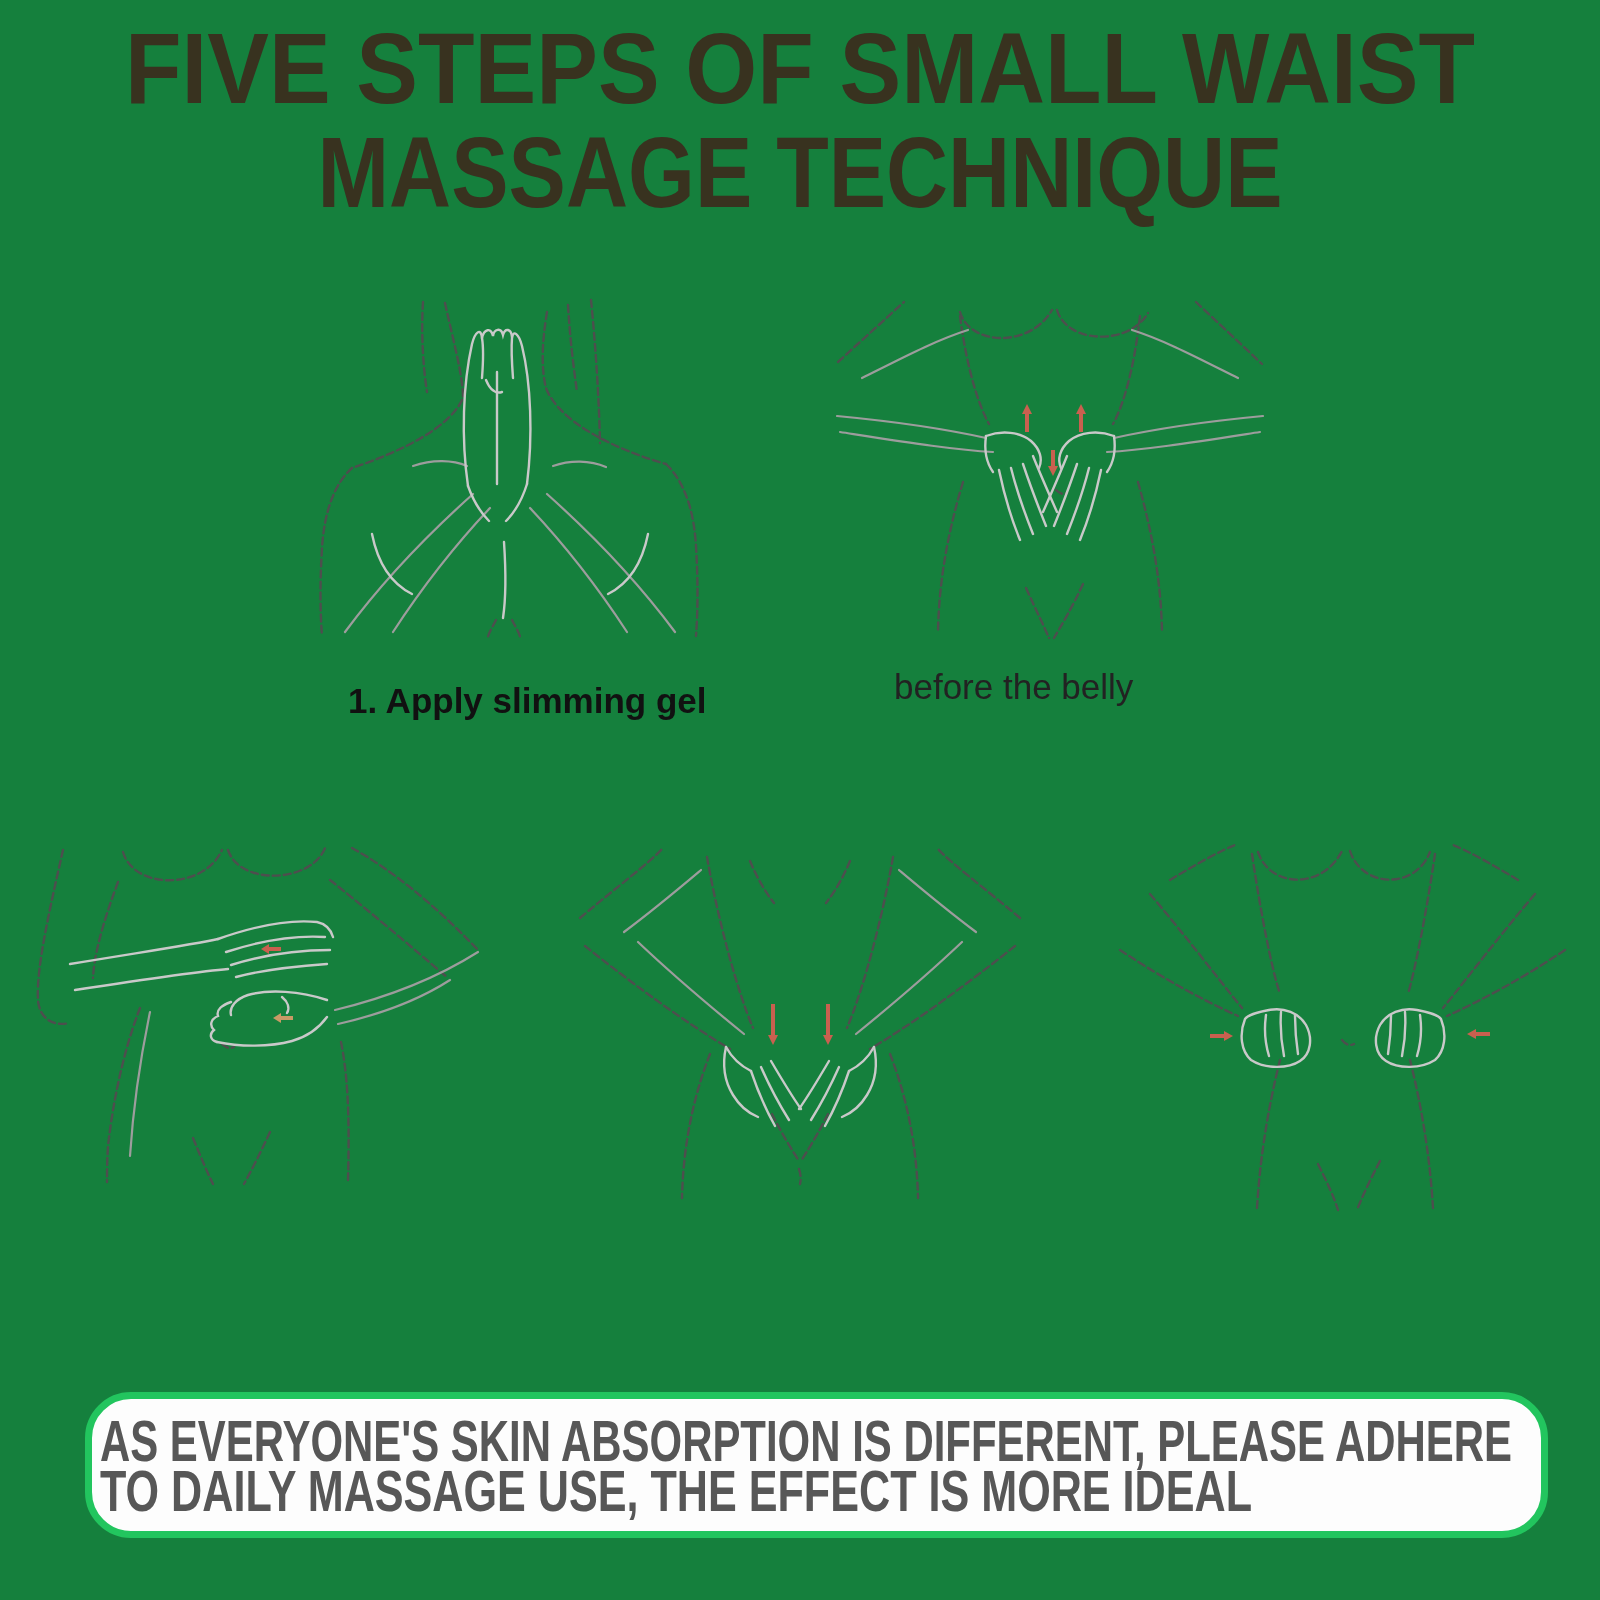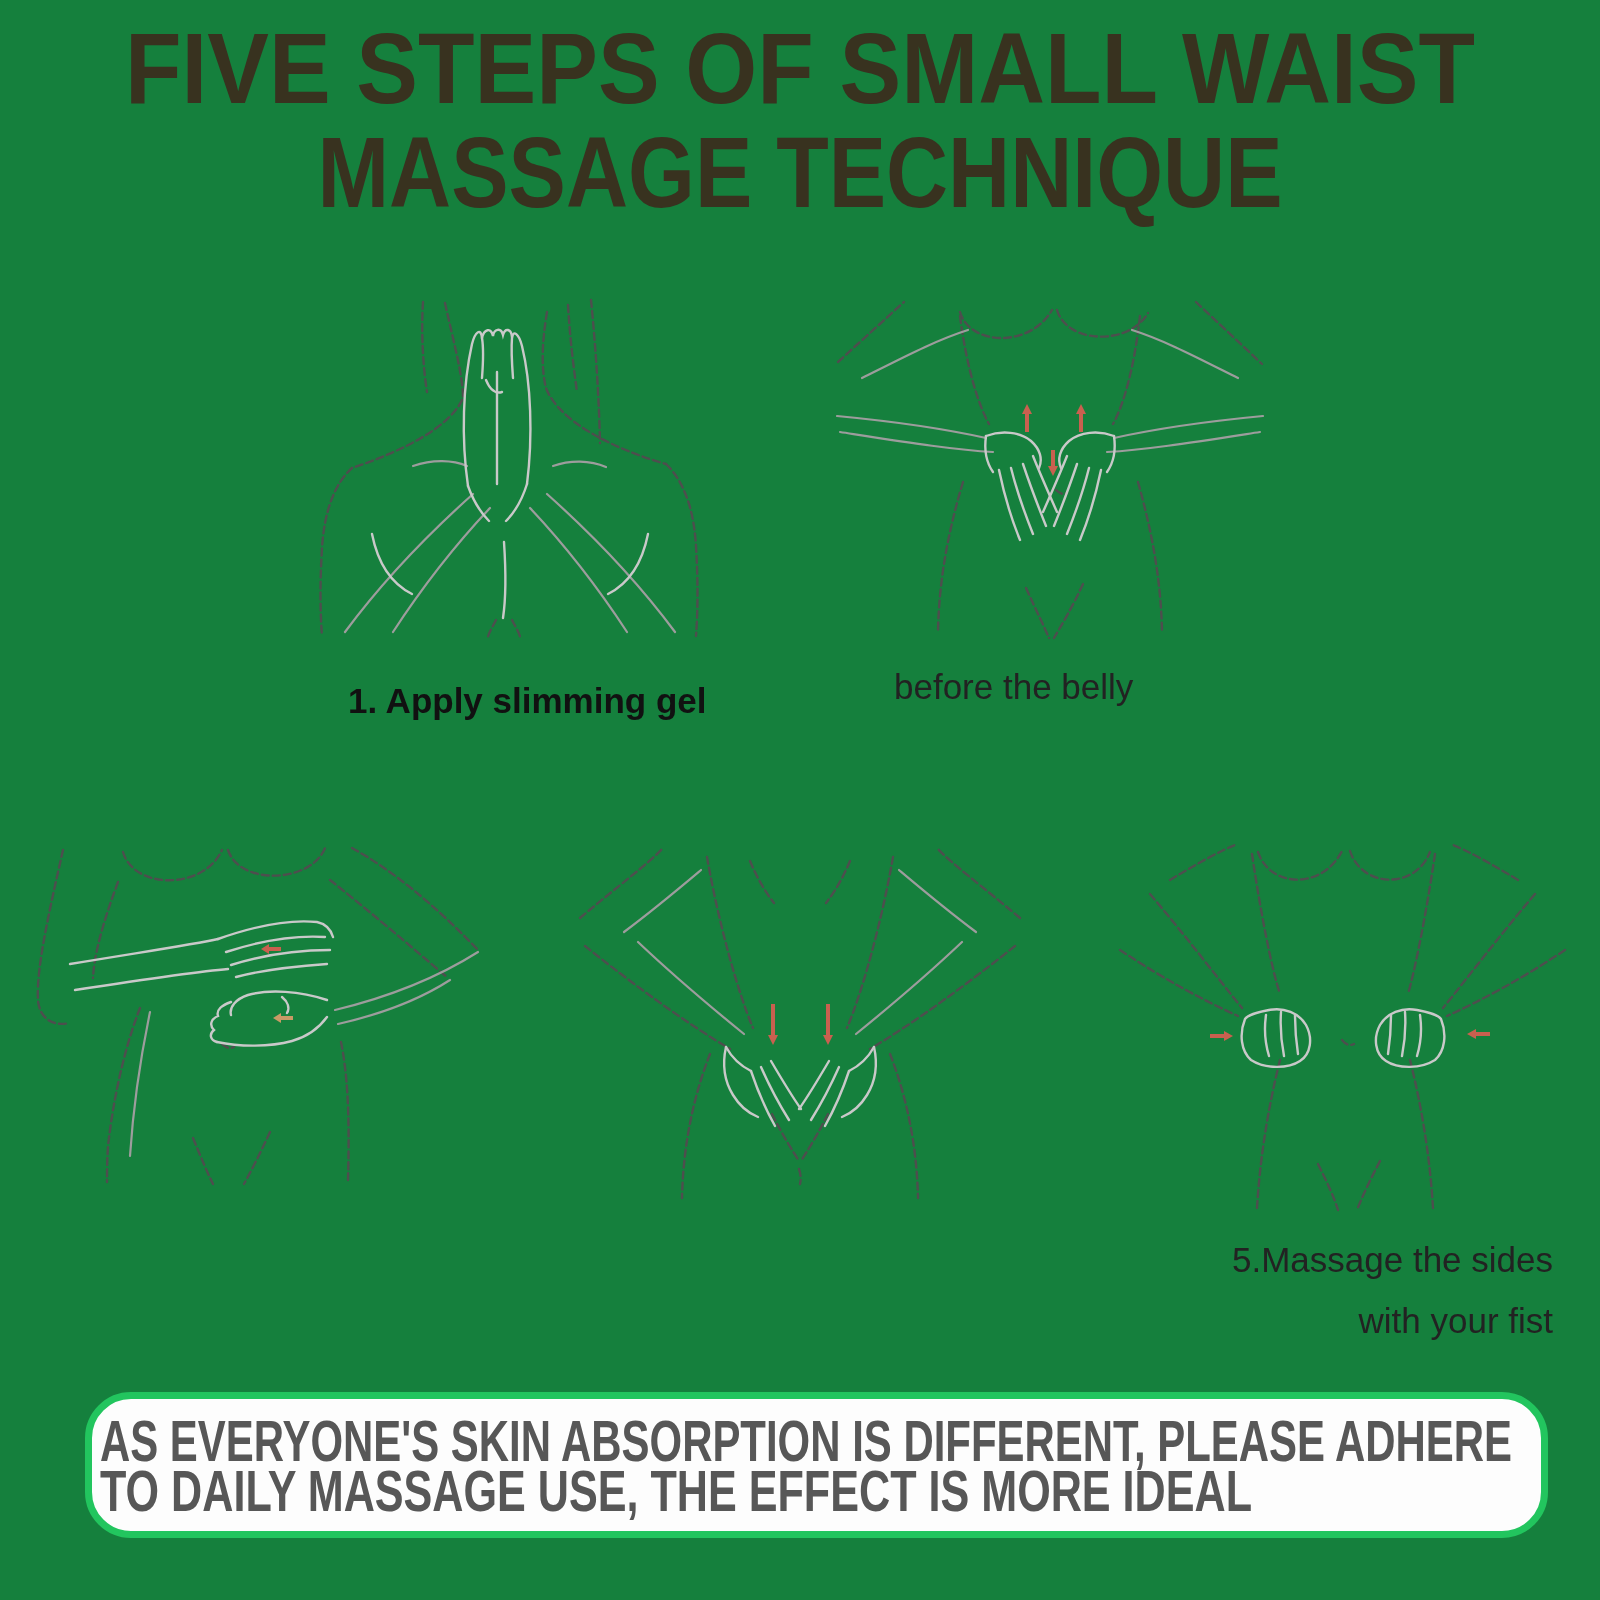--- a/index.html
+++ b/index.html
@@ -216,10 +216,6 @@
 
 
 
-  <div class="cap" style="left:1232px;top:1229px">
-    <div>5.Massage the sides</div>
-    <div class="l2">with your fist</div>
-  </div>
 
   <div class="footer-box">
     <svg width="1457" height="140" viewBox="0 0 1457 140">

